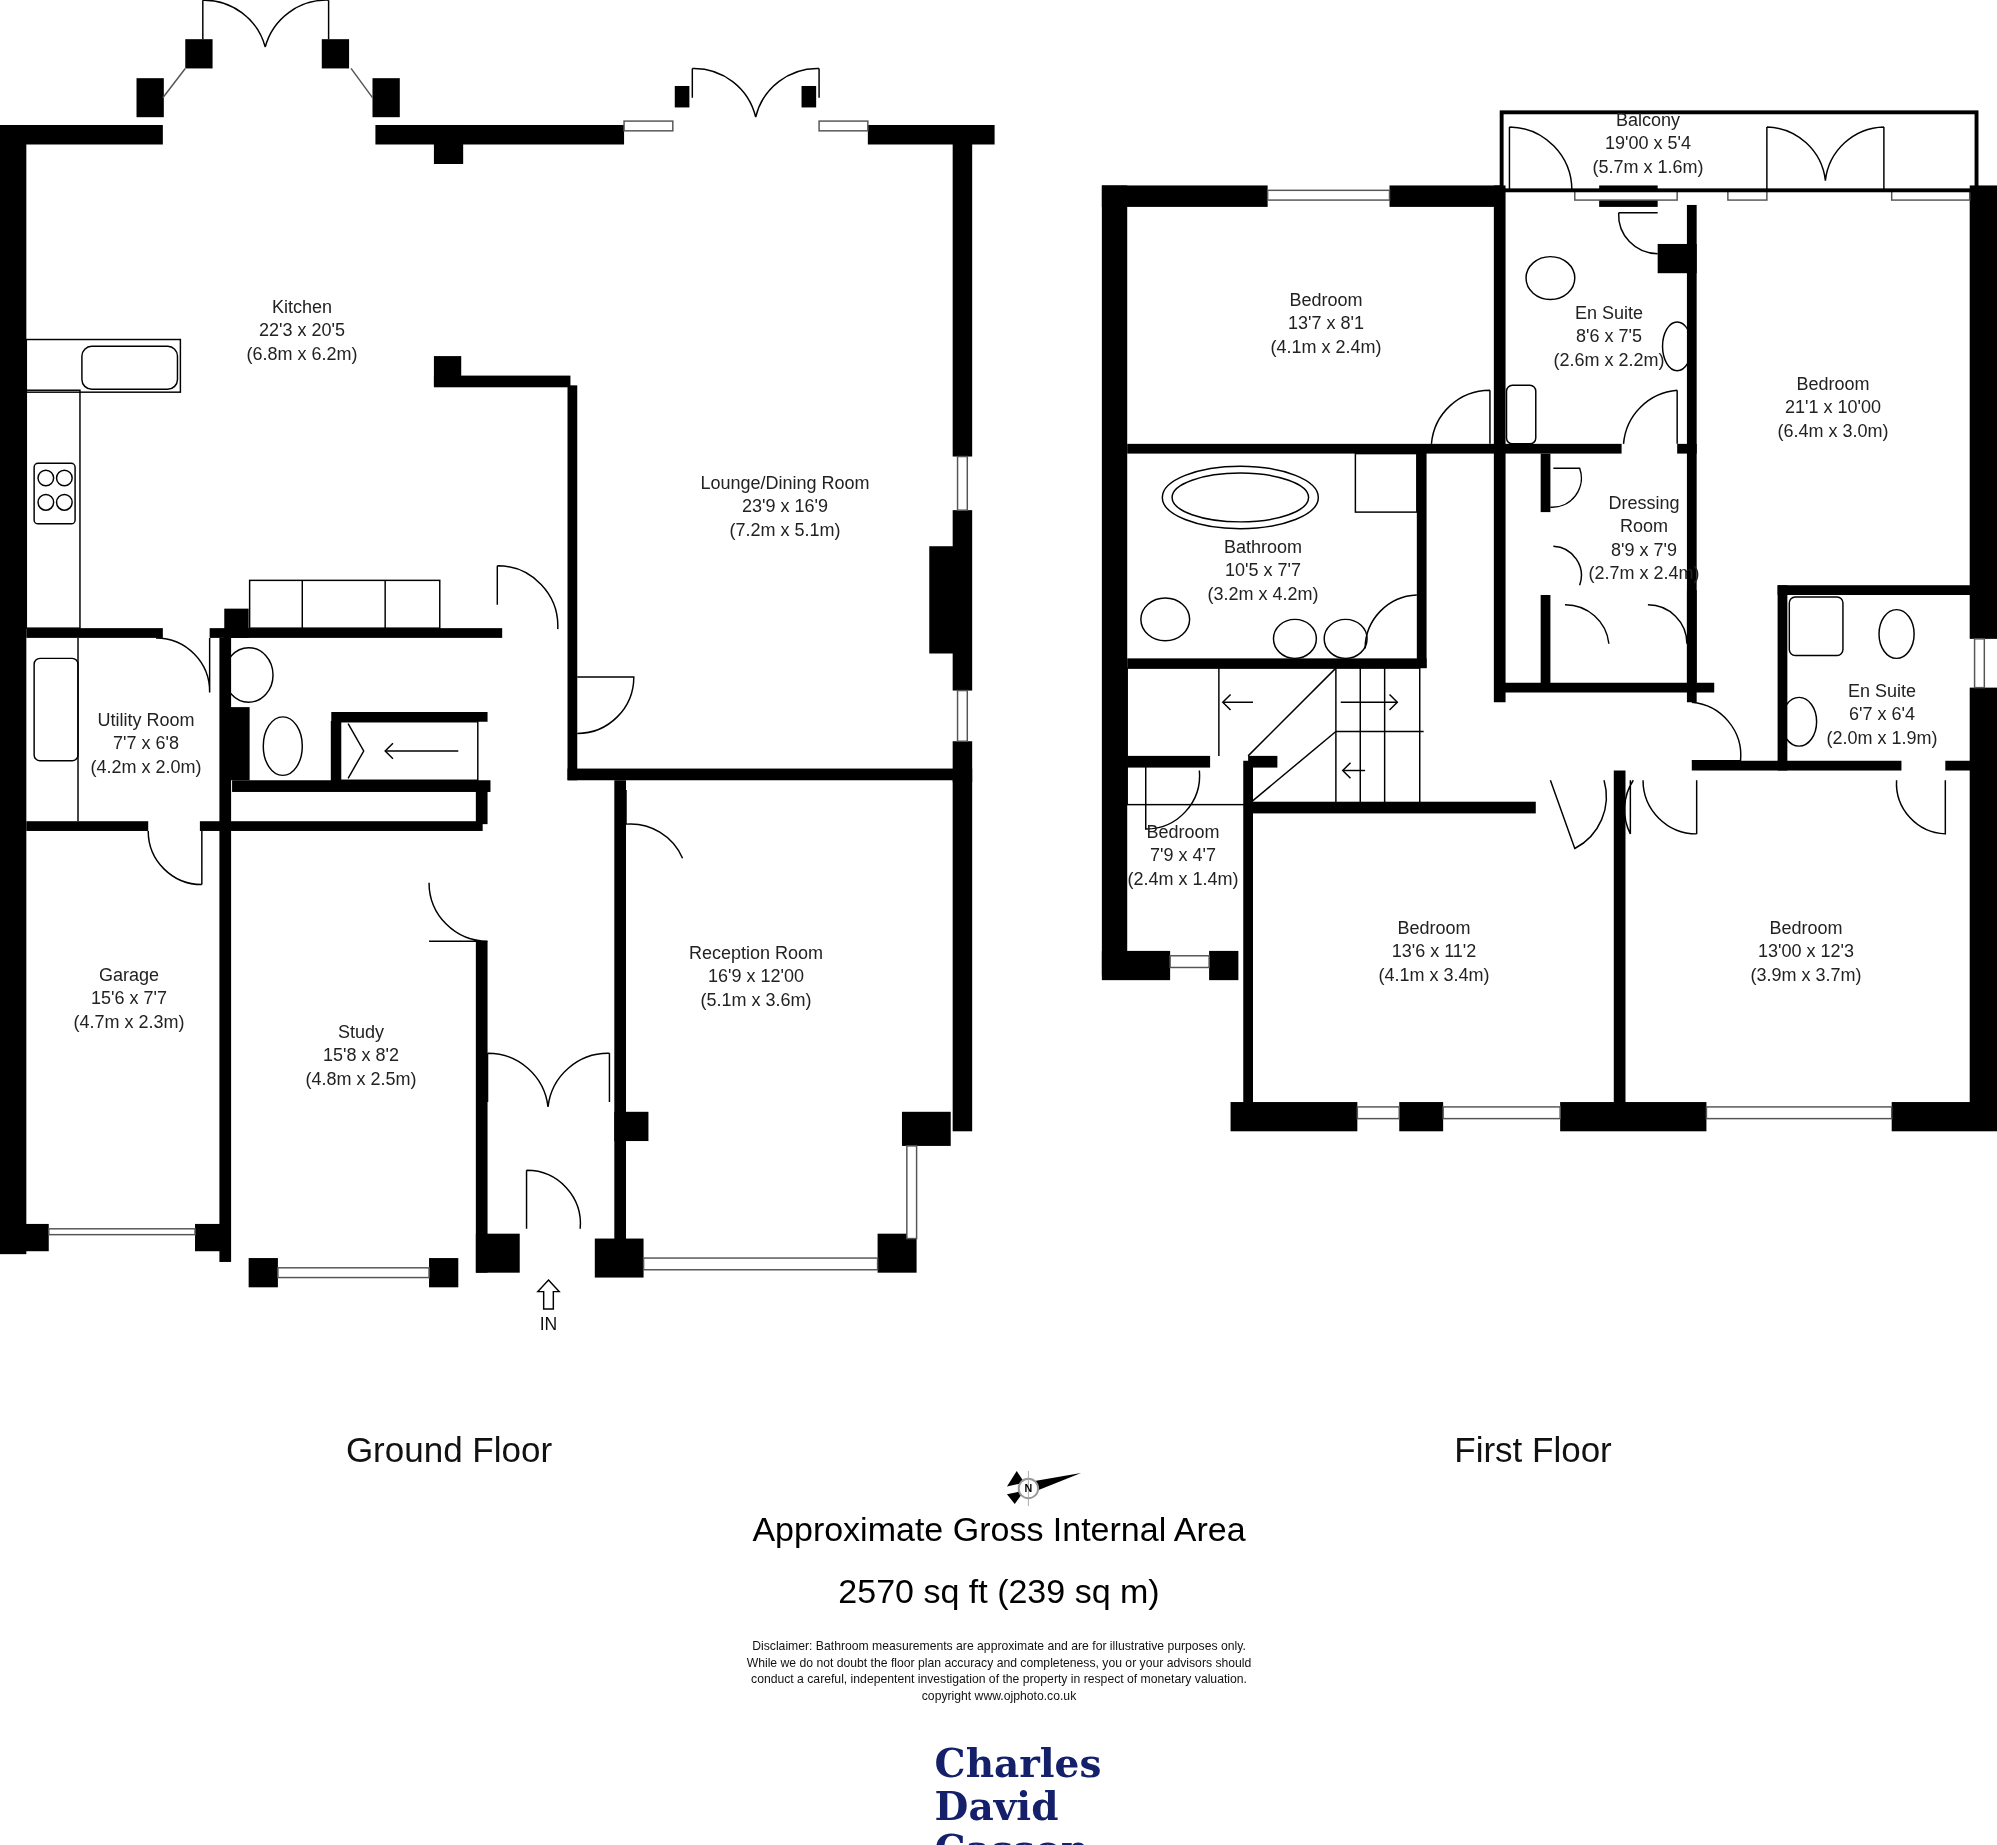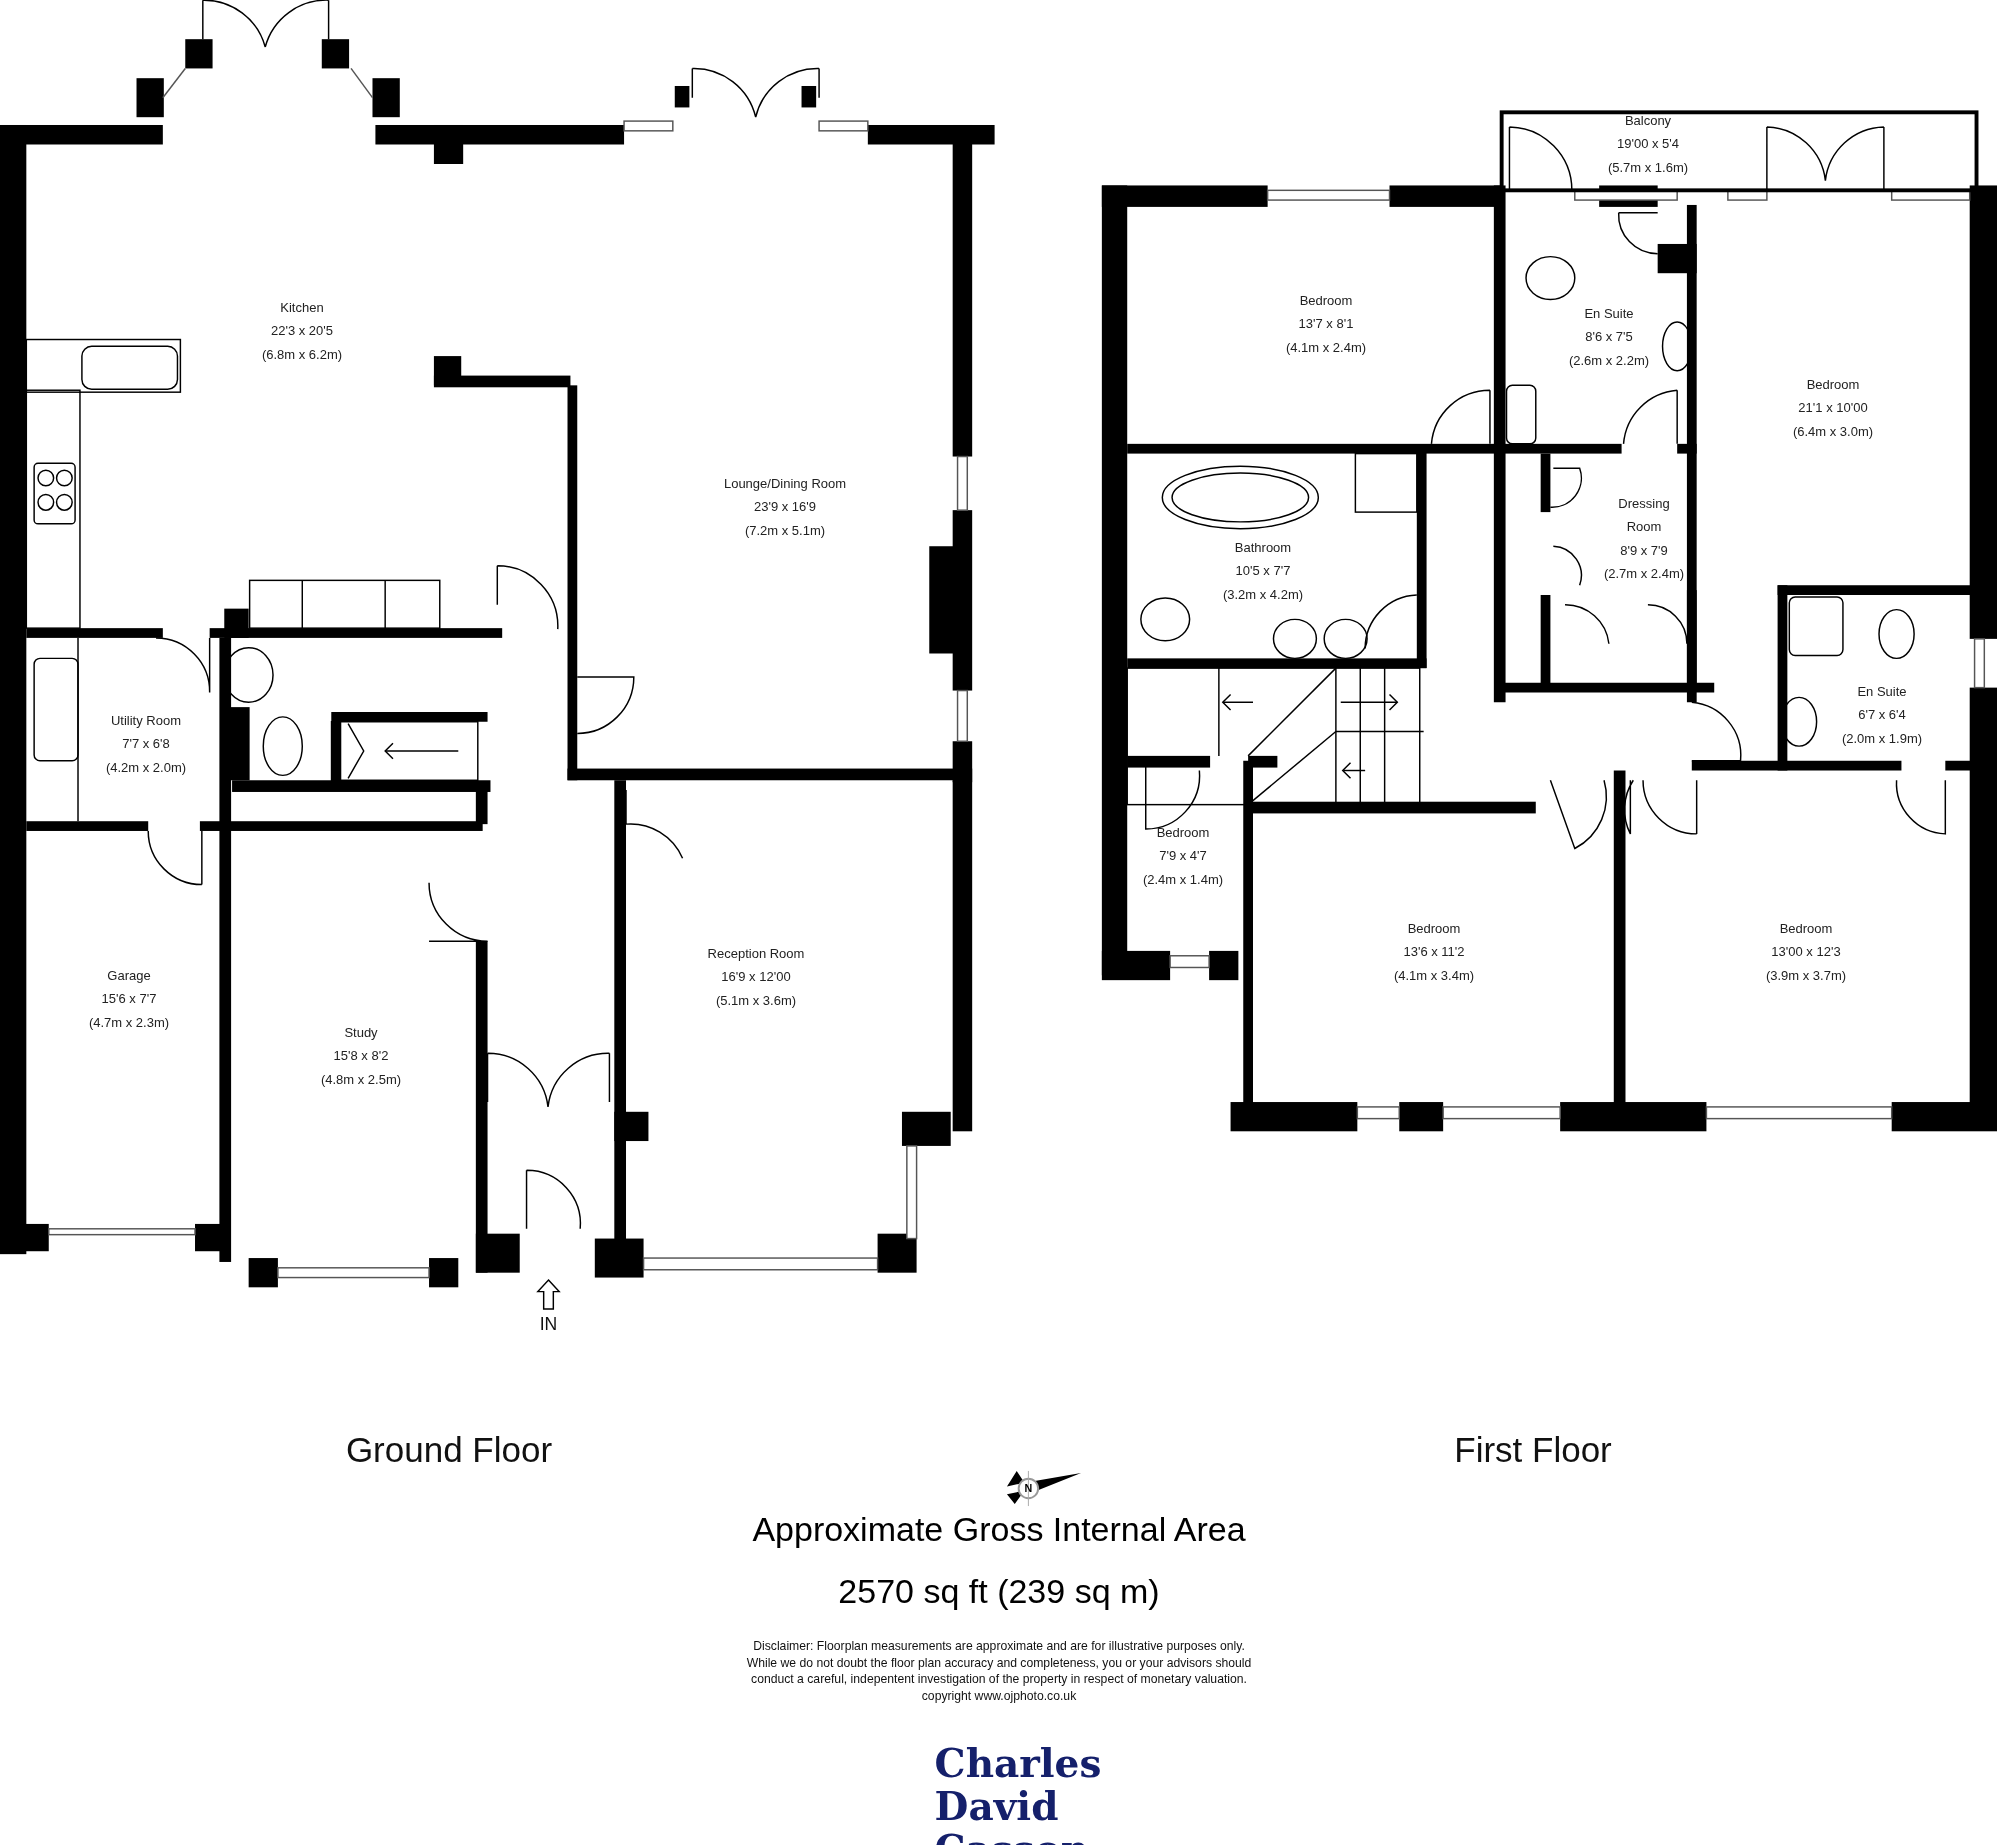--- a/index.html
+++ b/index.html
@@ -10,7 +10,7 @@
   .ln { stroke:#000; stroke-width:2; fill:none; }
   .thin { stroke:#000; stroke-width:1.5; fill:none; }
   .win { stroke:#555; stroke-width:1.5; fill:#fff; }
-  .room-label { position:absolute; text-align:center; font-size:13px; line-height:23.4px;
+  .room-label { position:absolute; text-align:center; font-size:18px; line-height:23.4px;
                 color:#222; transform:translateX(-50%); white-space:nowrap; }
   .floor-title { position:absolute; font-size:35px; color:#111; transform:translateX(-50%); white-space:nowrap; }
   .area-title { position:absolute; left:999px; transform:translateX(-50%); font-size:34px; text-align:center; white-space:nowrap; color:#000; }

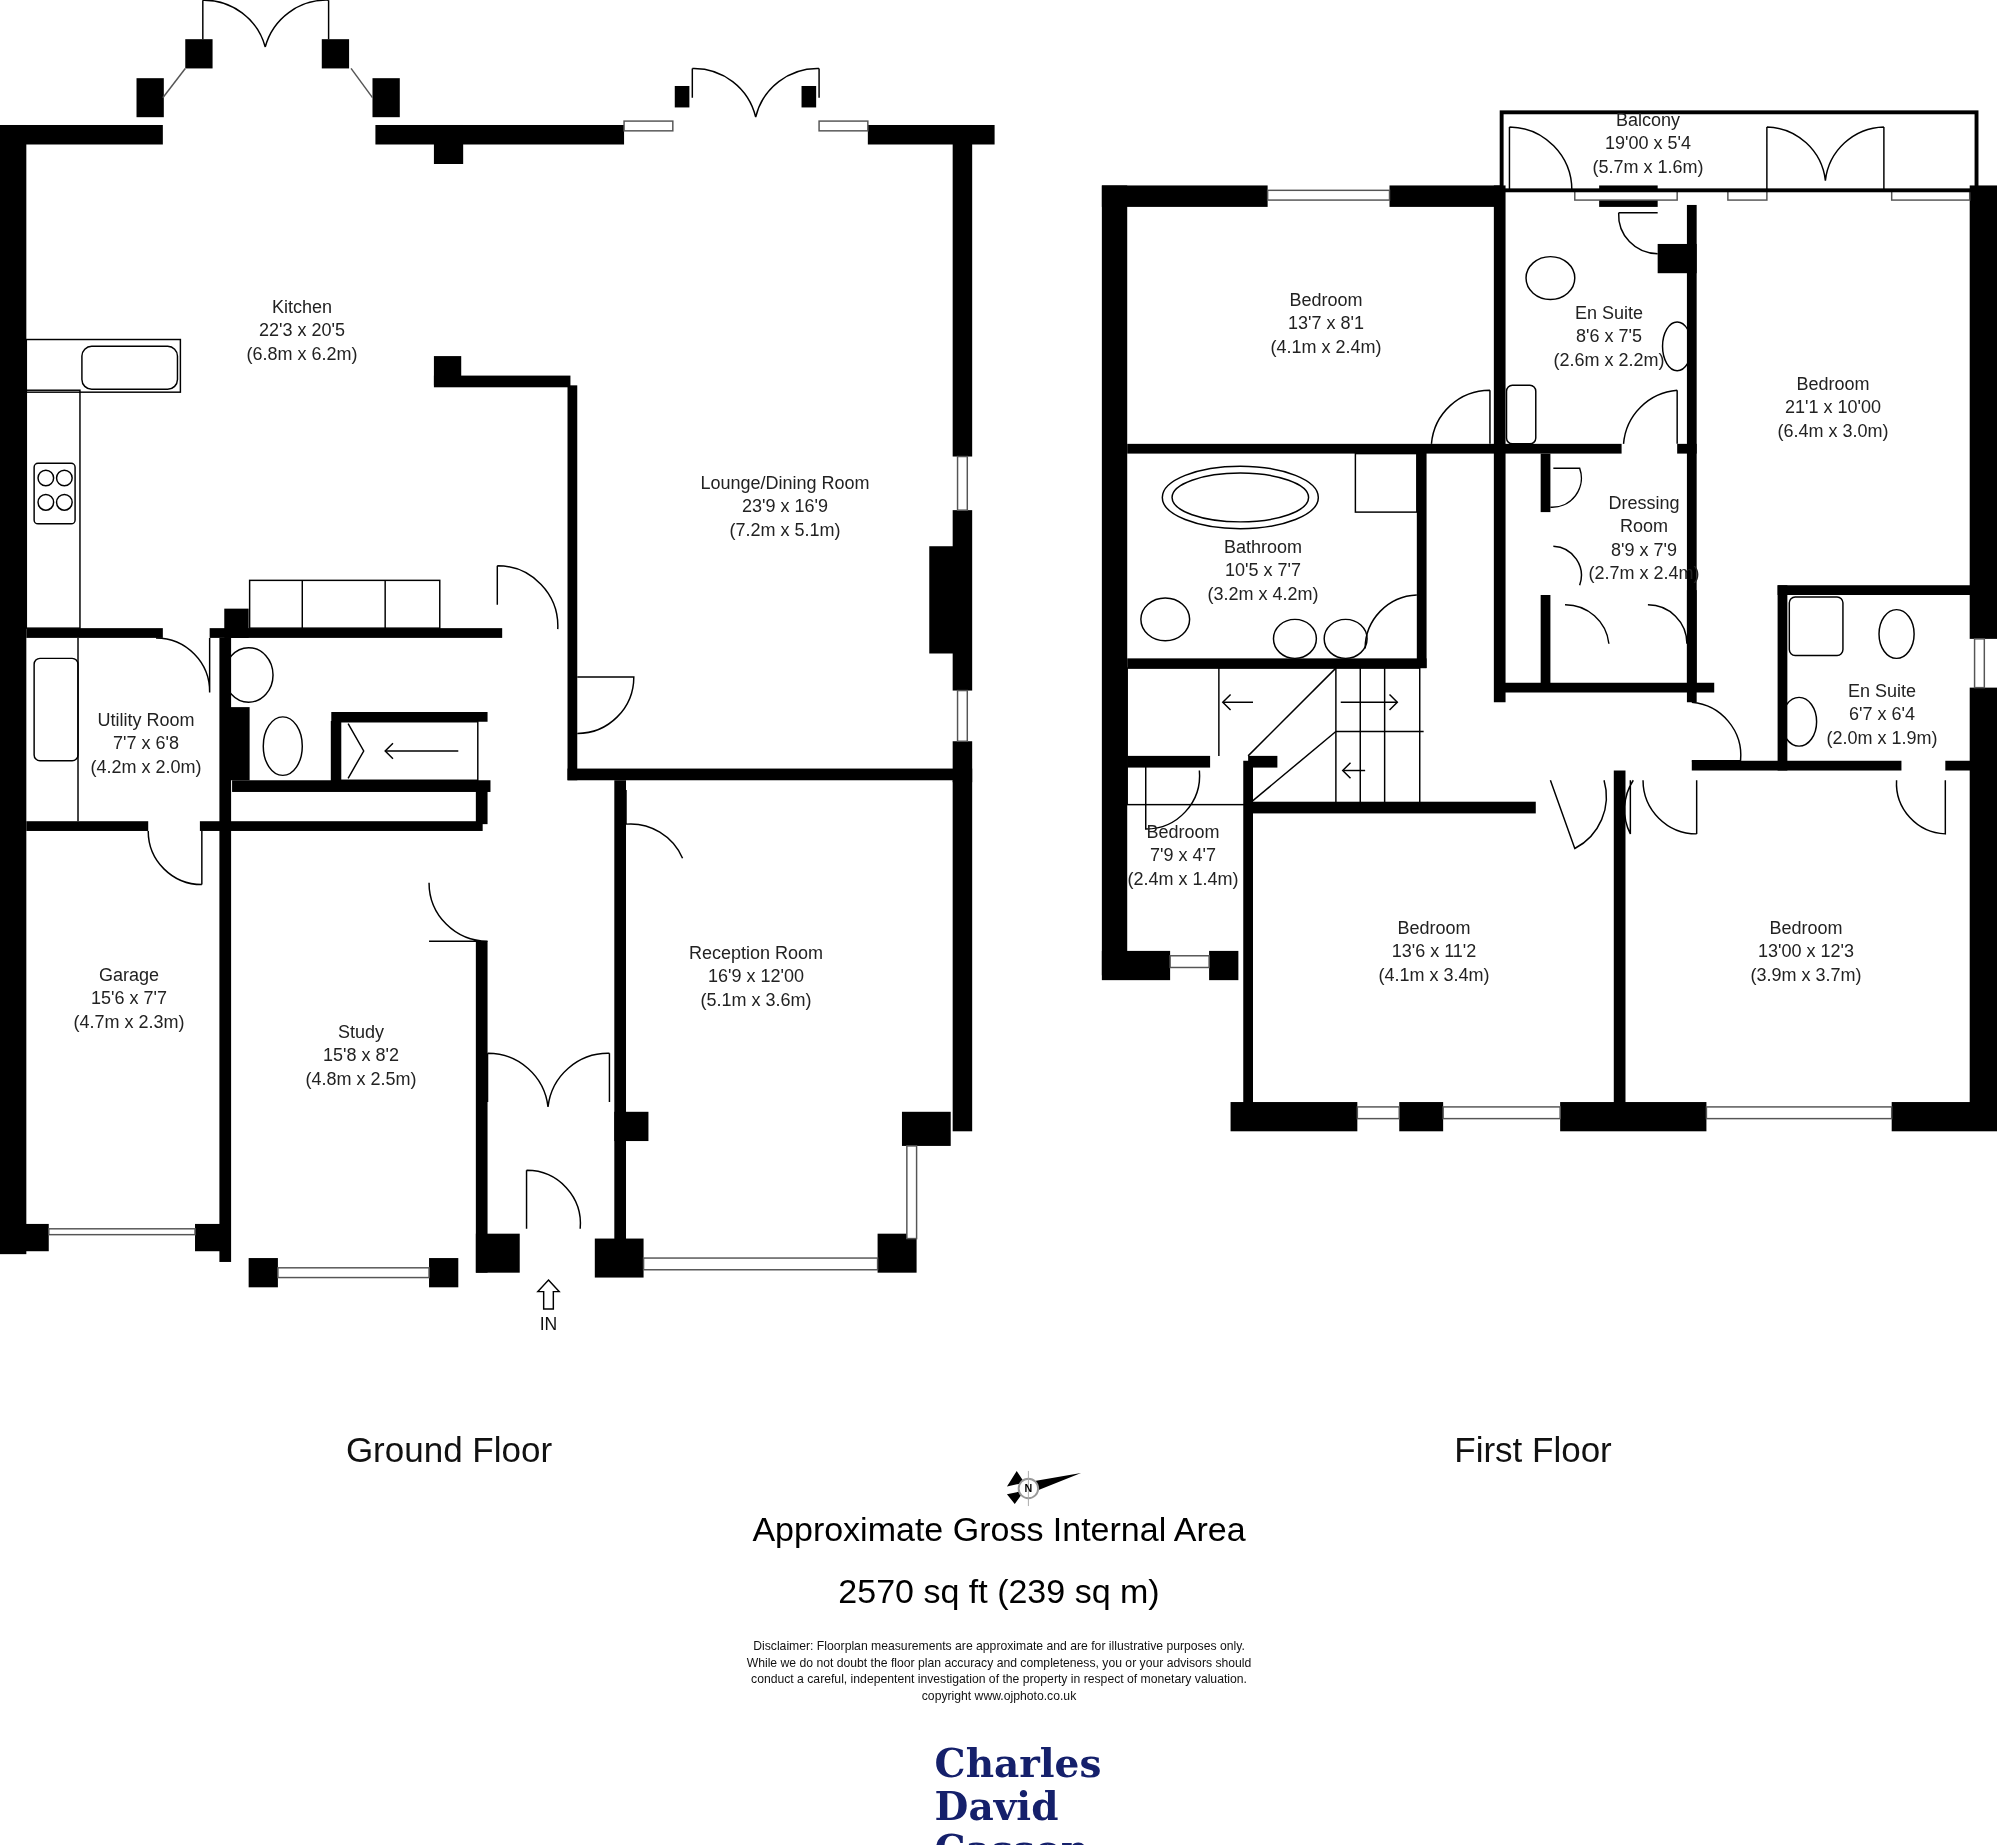--- a/index.html
+++ b/index.html
@@ -330,7 +330,7 @@
 <div class="area-title" style="top:1572px;">2570 sq ft (239 sq m)</div>
 
 <div class="disclaimer">
-  <div>Disclaimer: Floorplan measurements are approximate and are for illustrative purposes only.</div>
+  <div>Disclaimer: Bathroom measurements are approximate and are for illustrative purposes only.</div>
   <div>While we do not doubt the floor plan accuracy and completeness, you or your advisors should</div>
   <div>conduct a careful, indepentent investigation of the property in respect of monetary valuation.</div>
   <div>copyright www.ojphoto.co.uk</div>

